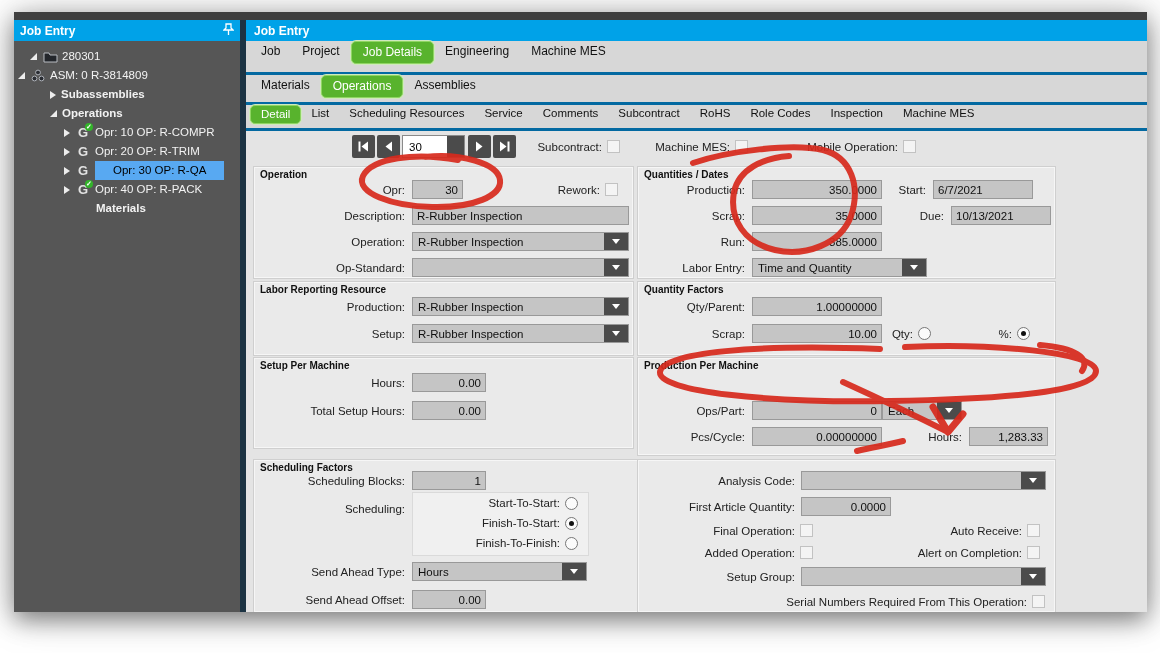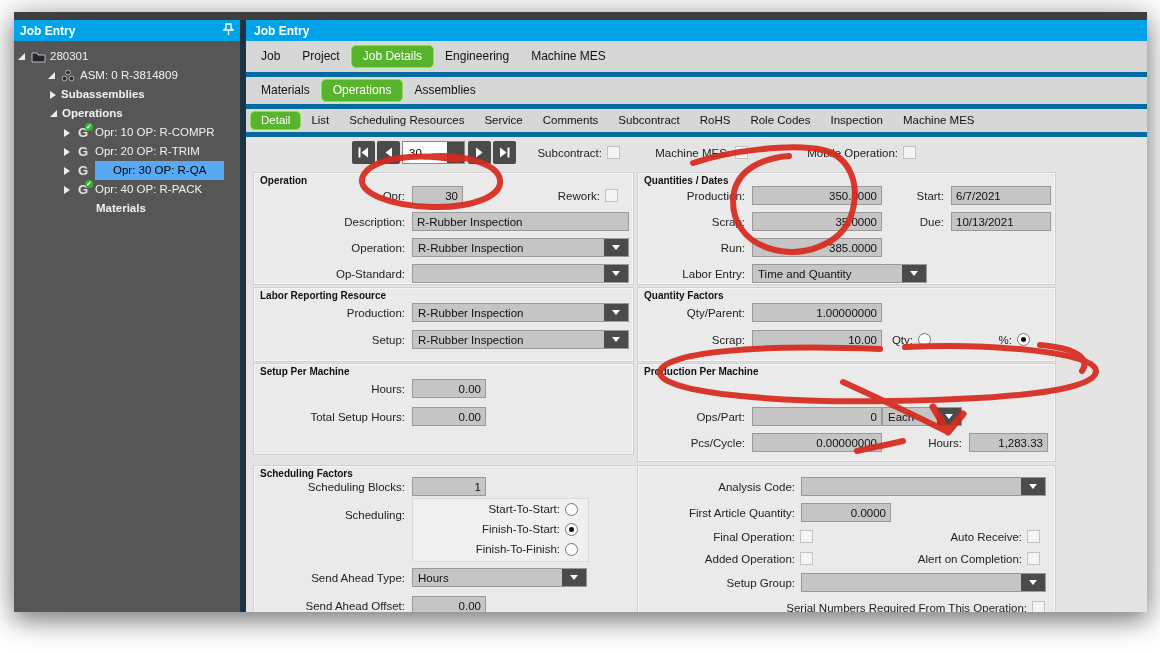--- a/index.html
+++ b/index.html
@@ -90,7 +90,7 @@
        </span>
      </div>
      <div class="tree">
-       <div class="trow" style="padding-left:4px">
+       <div class="trow" style="padding-left:16px">
          <span class="exp-e"></span>
          <span class="ticon">
            <svg width="15" height="12" viewBox="0 0 15 12">

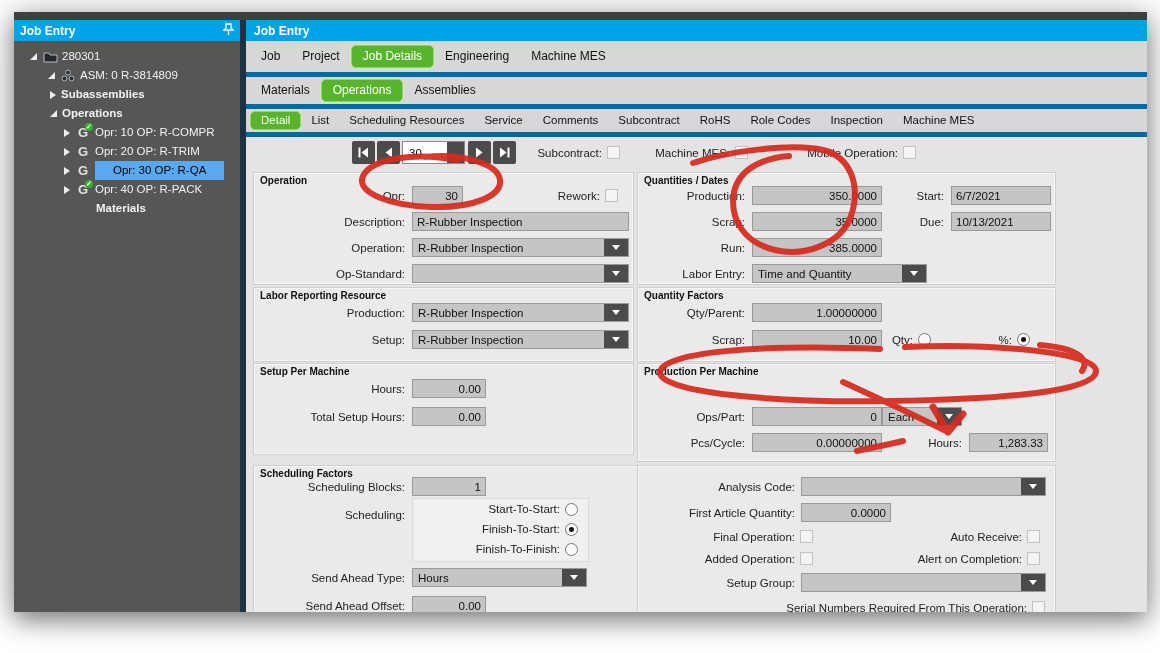--- a/index.html
+++ b/index.html
@@ -34,7 +34,7 @@
   .main{flex:1;display:flex;flex-direction:column;min-width:0;background:#d7d7d7;}
   .main-titlebar{height:21px;background:#00a2e8;color:#fff;font-weight:bold;font-size:12px;
                  display:flex;align-items:center;padding:0 8px;flex:none;}
-  .tabrow{display:flex;align-items:center;padding:0 4px;border-bottom:5px solid #0369a1;flex:none;background:#d7d7d7;}
+  .tabrow{display:flex;align-items:flex-start;padding:0 4px;border-bottom:3px solid #0369a1;flex:none;background:#d7d7d7;}
   .tr1{height:31px;}.tr2{height:27px;}.tr3{height:23px;}
   .tab{padding:3px 11px 4px 11px;font-size:12px;color:#111;cursor:default;}
   .tr3 .tab{font-size:11.5px;padding:2px 10px 3px 10px;}

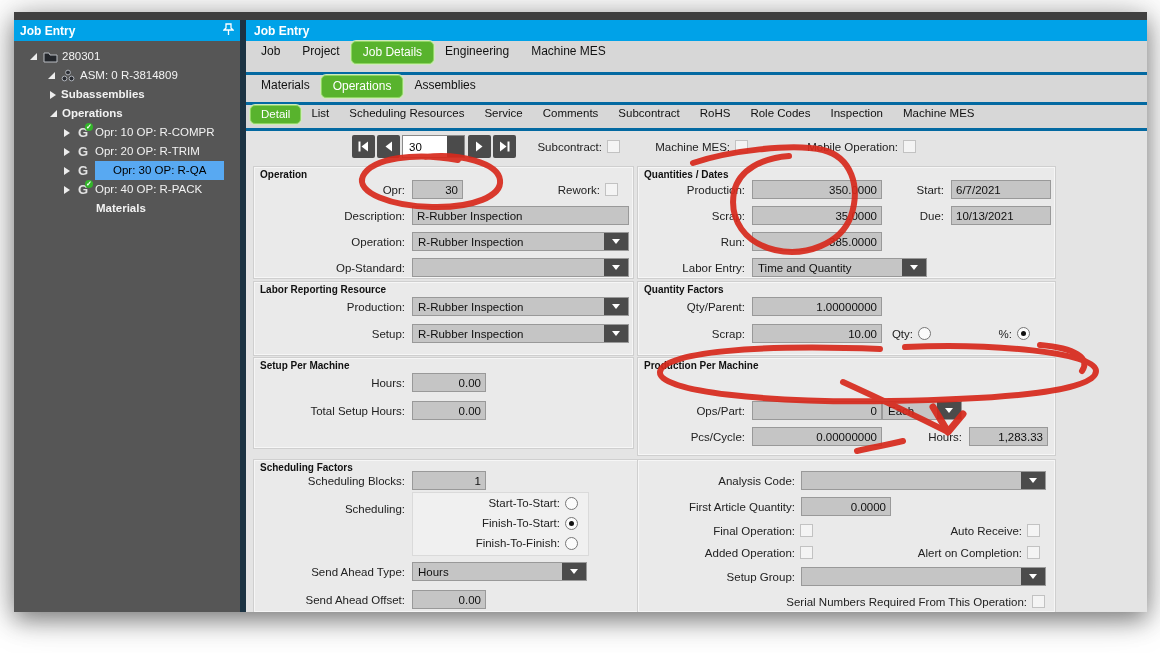--- a/index.html
+++ b/index.html
@@ -99,7 +99,7 @@
          </span>
          <span>280301</span>
        </div>
-       <div class="trow" style="padding-left:34px">
+       <div class="trow" style="padding-left:4px">
          <span class="exp-e"></span>
          <span class="ticon">
            <svg width="14" height="13" viewBox="0 0 14 13">

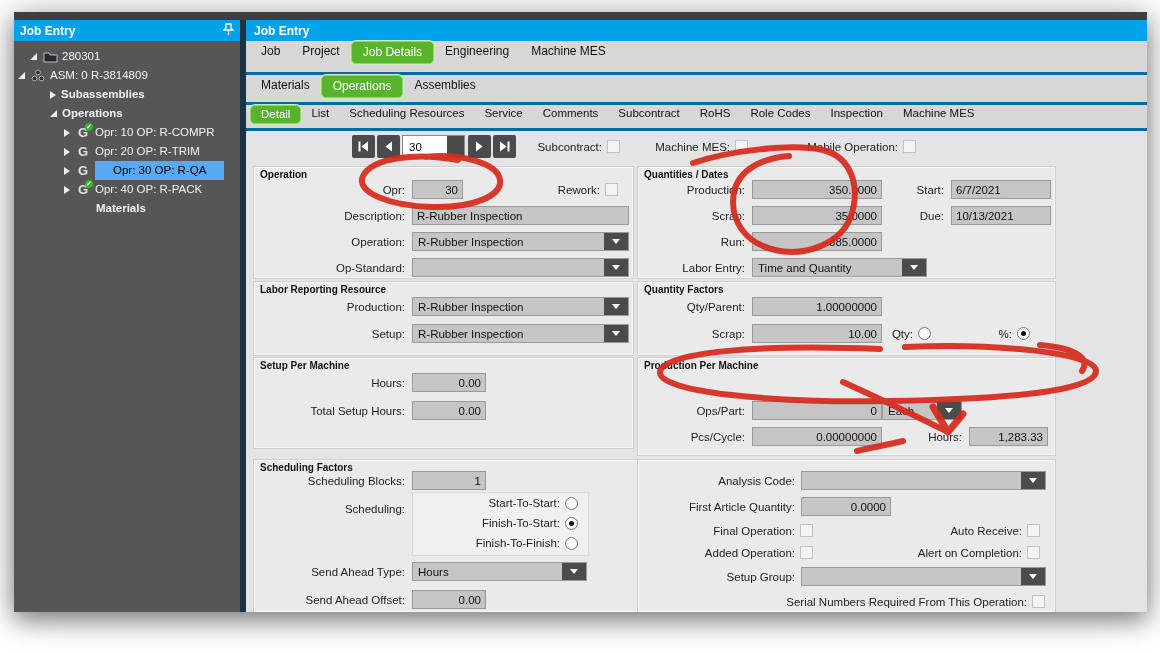--- a/index.html
+++ b/index.html
@@ -270,7 +270,7 @@
          <span class="flabel" style="width:104px">Production:</span>
          <span class="tbox num" style="width:130px">350.0000</span>
        </div>
-       <div class="frow" style="left:645px;top:49px">
+       <div class="frow" style="left:627px;top:49px">
          <span class="flabel" style="width:53px">Start:</span>
          <span class="tbox" style="width:100px">6/7/2021</span>
        </div>

